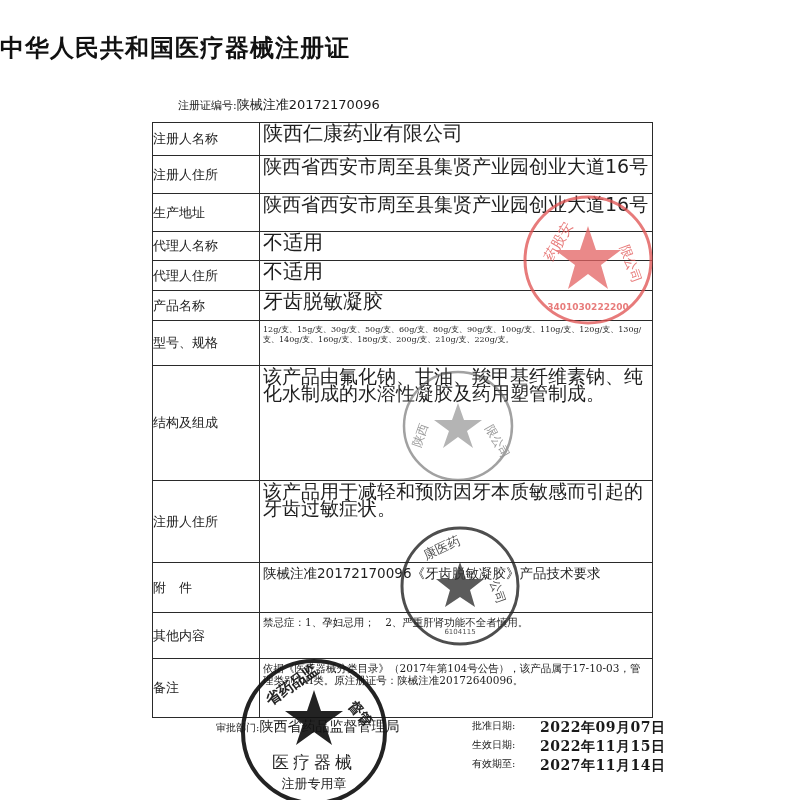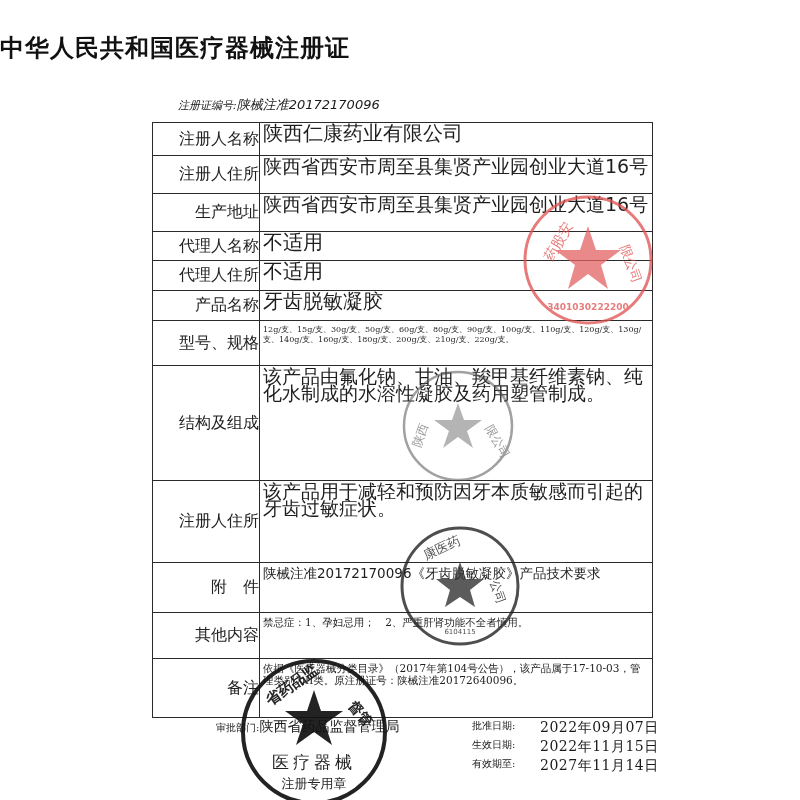--- a/index.html
+++ b/index.html
@@ -15,7 +15,6 @@
     .regno {
       position: absolute; left: 178px; top: 96px; font-size: 13px;
       font-family: "DejaVu Sans", "Liberation Sans", sans-serif;
-      font-style: italic;
     }
     .regno .lbl { font-size: 11px; }
     .tbl {

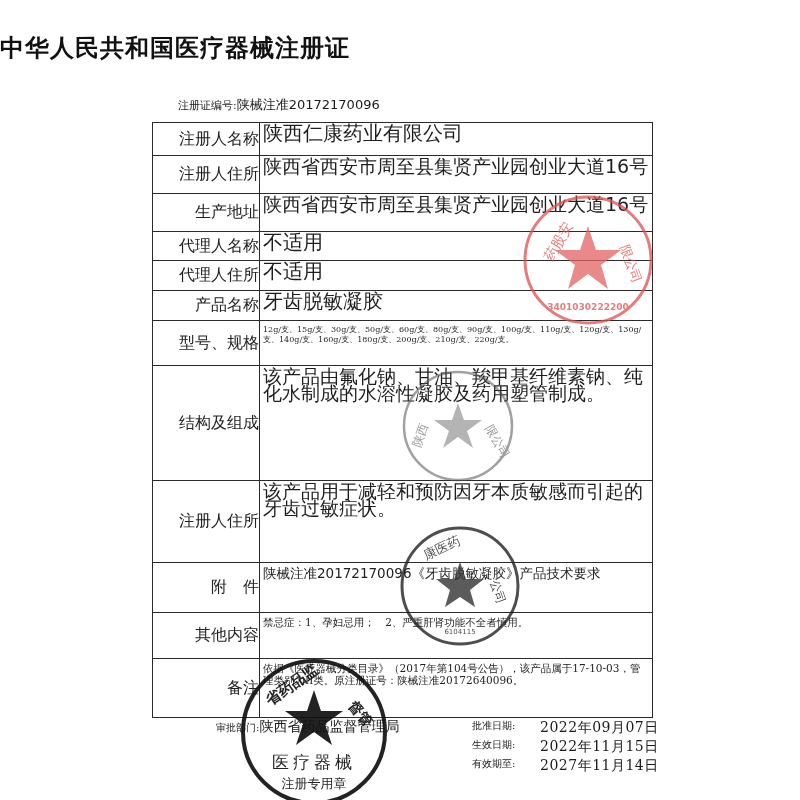--- a/index.html
+++ b/index.html
@@ -23,8 +23,8 @@
     }
     .tbl td { border: 1.5px solid #2a2a2a; padding: 0; vertical-align: top; }
     .tbl td.lbl {
-      width: 106px; text-align: right; vertical-align: middle;
-      font-family: "DejaVu Sans", "Liberation Sans", sans-serif; font-size: 16px; color: #222;
+      width: 106px; text-align: left; vertical-align: middle;
+      font-family: "DejaVu Sans", "Liberation Sans", sans-serif; font-size: 13px; color: #222;
     }
     .tbl td.val {
       font-family: "DejaVu Sans", "Liberation Sans", sans-serif; font-size: 20px;

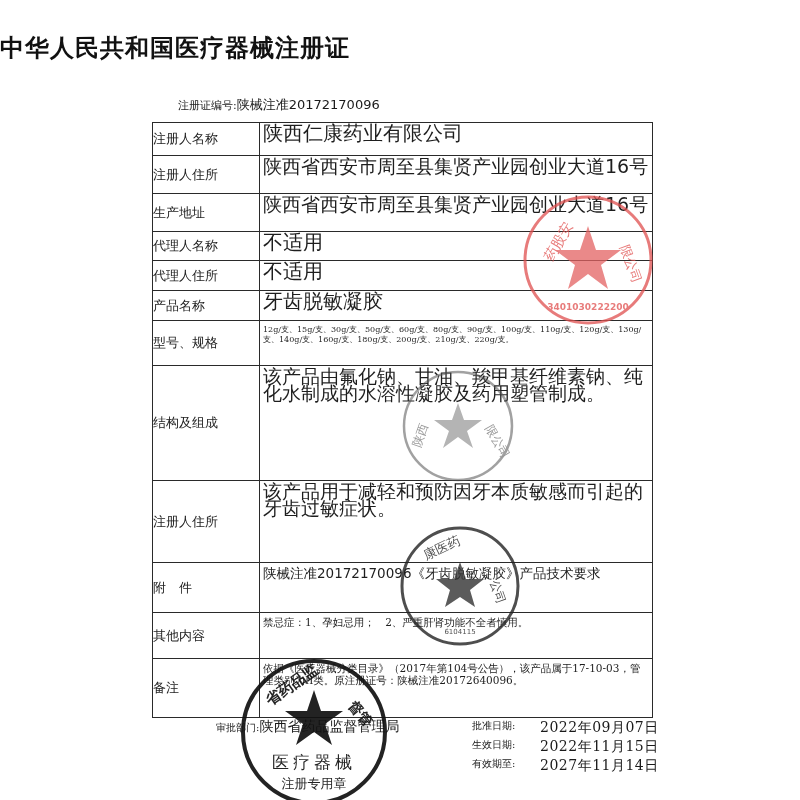--- a/index.html
+++ b/index.html
@@ -41,7 +41,7 @@
     .dates { position: absolute; left: 472px; top: 719px; }
     .date-row { height: 19px; display: flex; align-items: flex-start; }
     .date-row .lbl { width: 68px; font-size: 10px; font-family: "DejaVu Serif", serif; }
-    .date-row .val { font-size: 14px; font-family: "DejaVu Serif", "Liberation Serif", serif; letter-spacing: 0.5px; }
+    .date-row .val { font-size: 14px; font-family: "DejaVu Serif", "Liberation Serif", serif; letter-spacing: 0.5px; font-weight: bold; }
     .stamp { position: absolute; pointer-events: none; }
   </style>
 </head>

